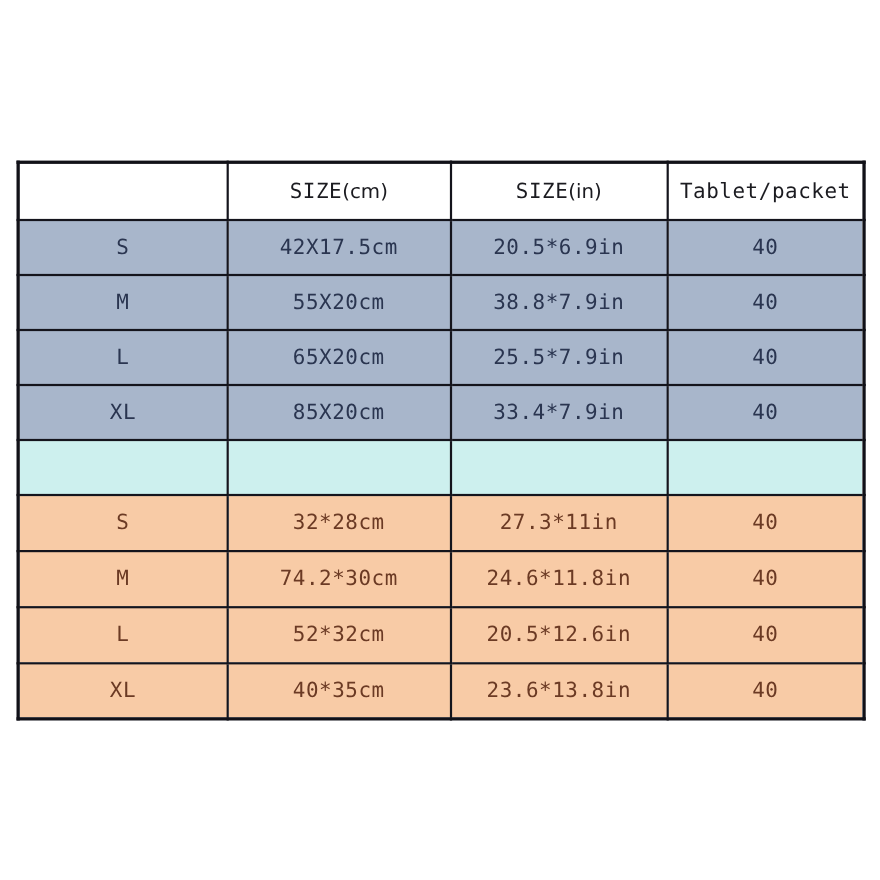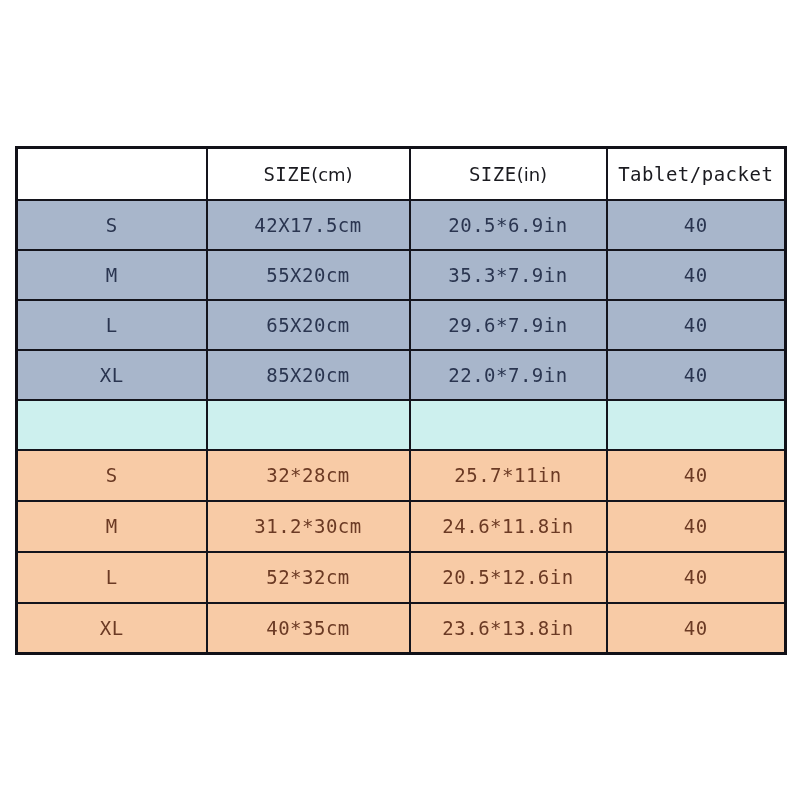--- a/index.html
+++ b/index.html
@@ -119,7 +119,7 @@
     <tr class="row-blue">
       <td>M</td>
       <td>55X20cm</td>
-      <td>35.3*7.9in</td>
+      <td>38.8*7.9in</td>
       <td>40</td>
     </tr>
     <tr class="row-blue">

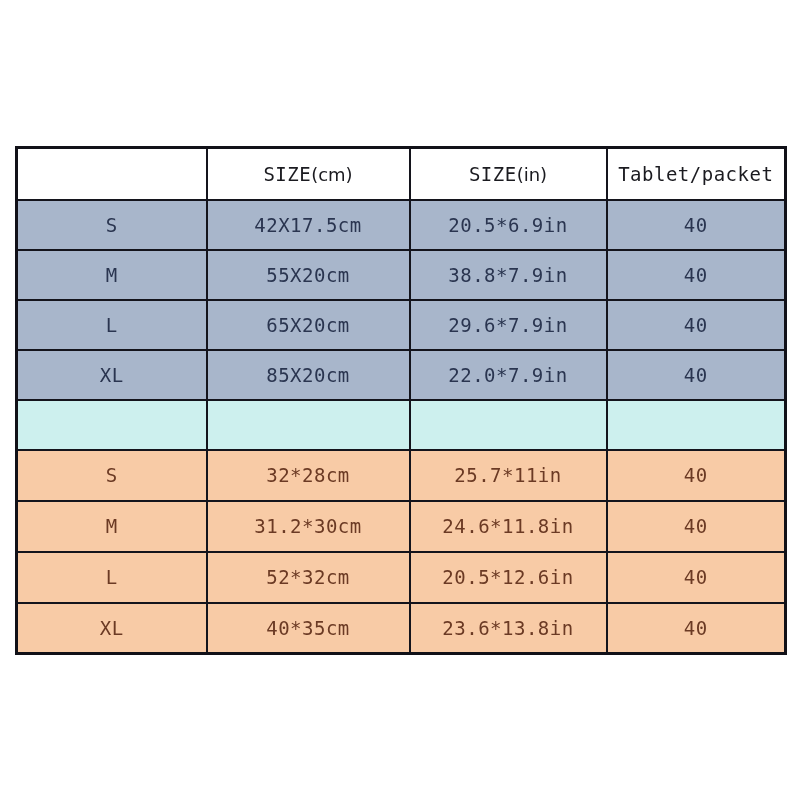--- a/index.html
+++ b/index.html
@@ -125,7 +125,7 @@
     <tr class="row-blue">
       <td>L</td>
       <td>65X20cm</td>
-      <td>29.6*7.9in</td>
+      <td>25.5*7.9in</td>
       <td>40</td>
     </tr>
     <tr class="row-blue">

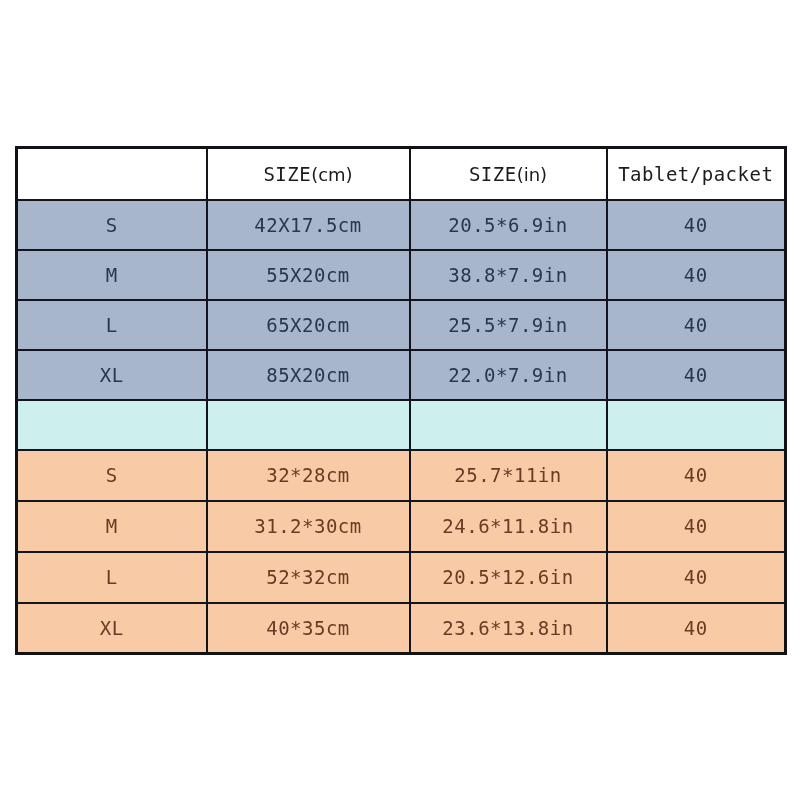--- a/index.html
+++ b/index.html
@@ -131,7 +131,7 @@
     <tr class="row-blue">
       <td>XL</td>
       <td>85X20cm</td>
-      <td>22.0*7.9in</td>
+      <td>33.4*7.9in</td>
       <td>40</td>
     </tr>
 

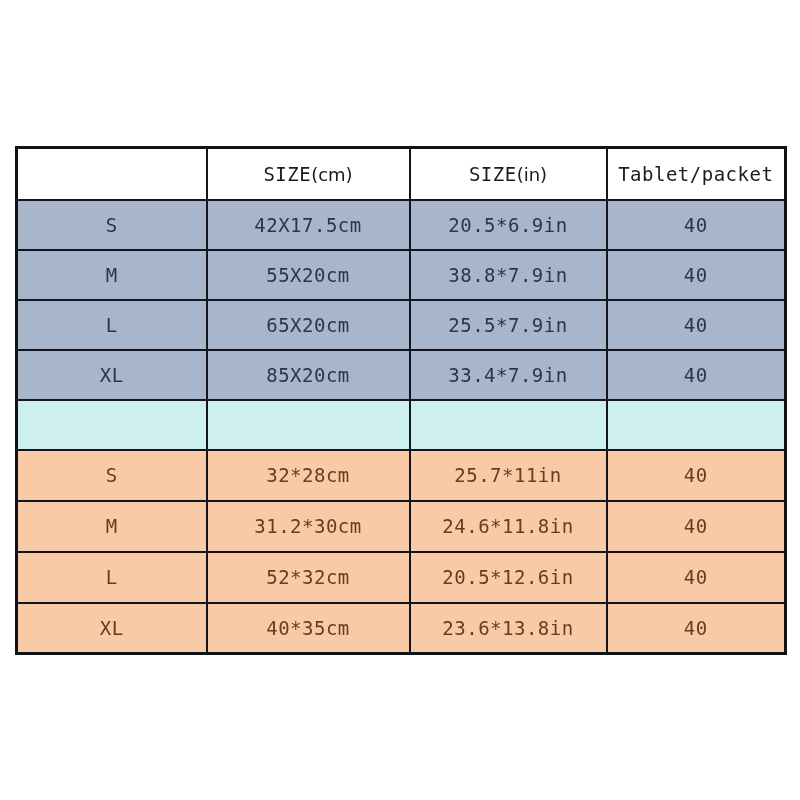--- a/index.html
+++ b/index.html
@@ -145,7 +145,7 @@
     <tr class="row-orange">
       <td>S</td>
       <td>32*28cm</td>
-      <td>25.7*11in</td>
+      <td>27.3*11in</td>
       <td>40</td>
     </tr>
     <tr class="row-orange">

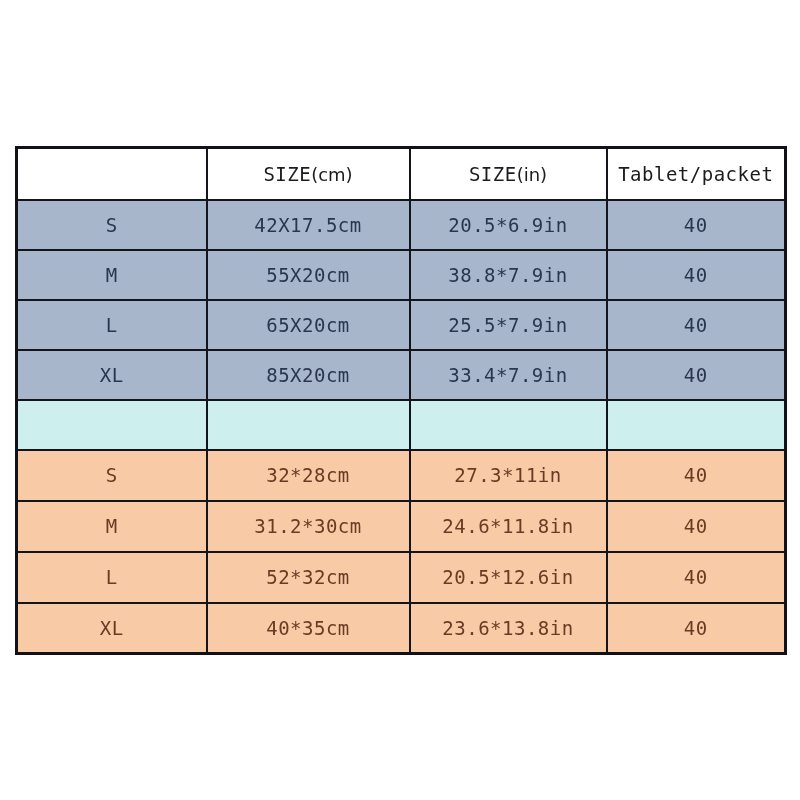--- a/index.html
+++ b/index.html
@@ -150,7 +150,7 @@
     </tr>
     <tr class="row-orange">
       <td>M</td>
-      <td>31.2*30cm</td>
+      <td>74.2*30cm</td>
       <td>24.6*11.8in</td>
       <td>40</td>
     </tr>

